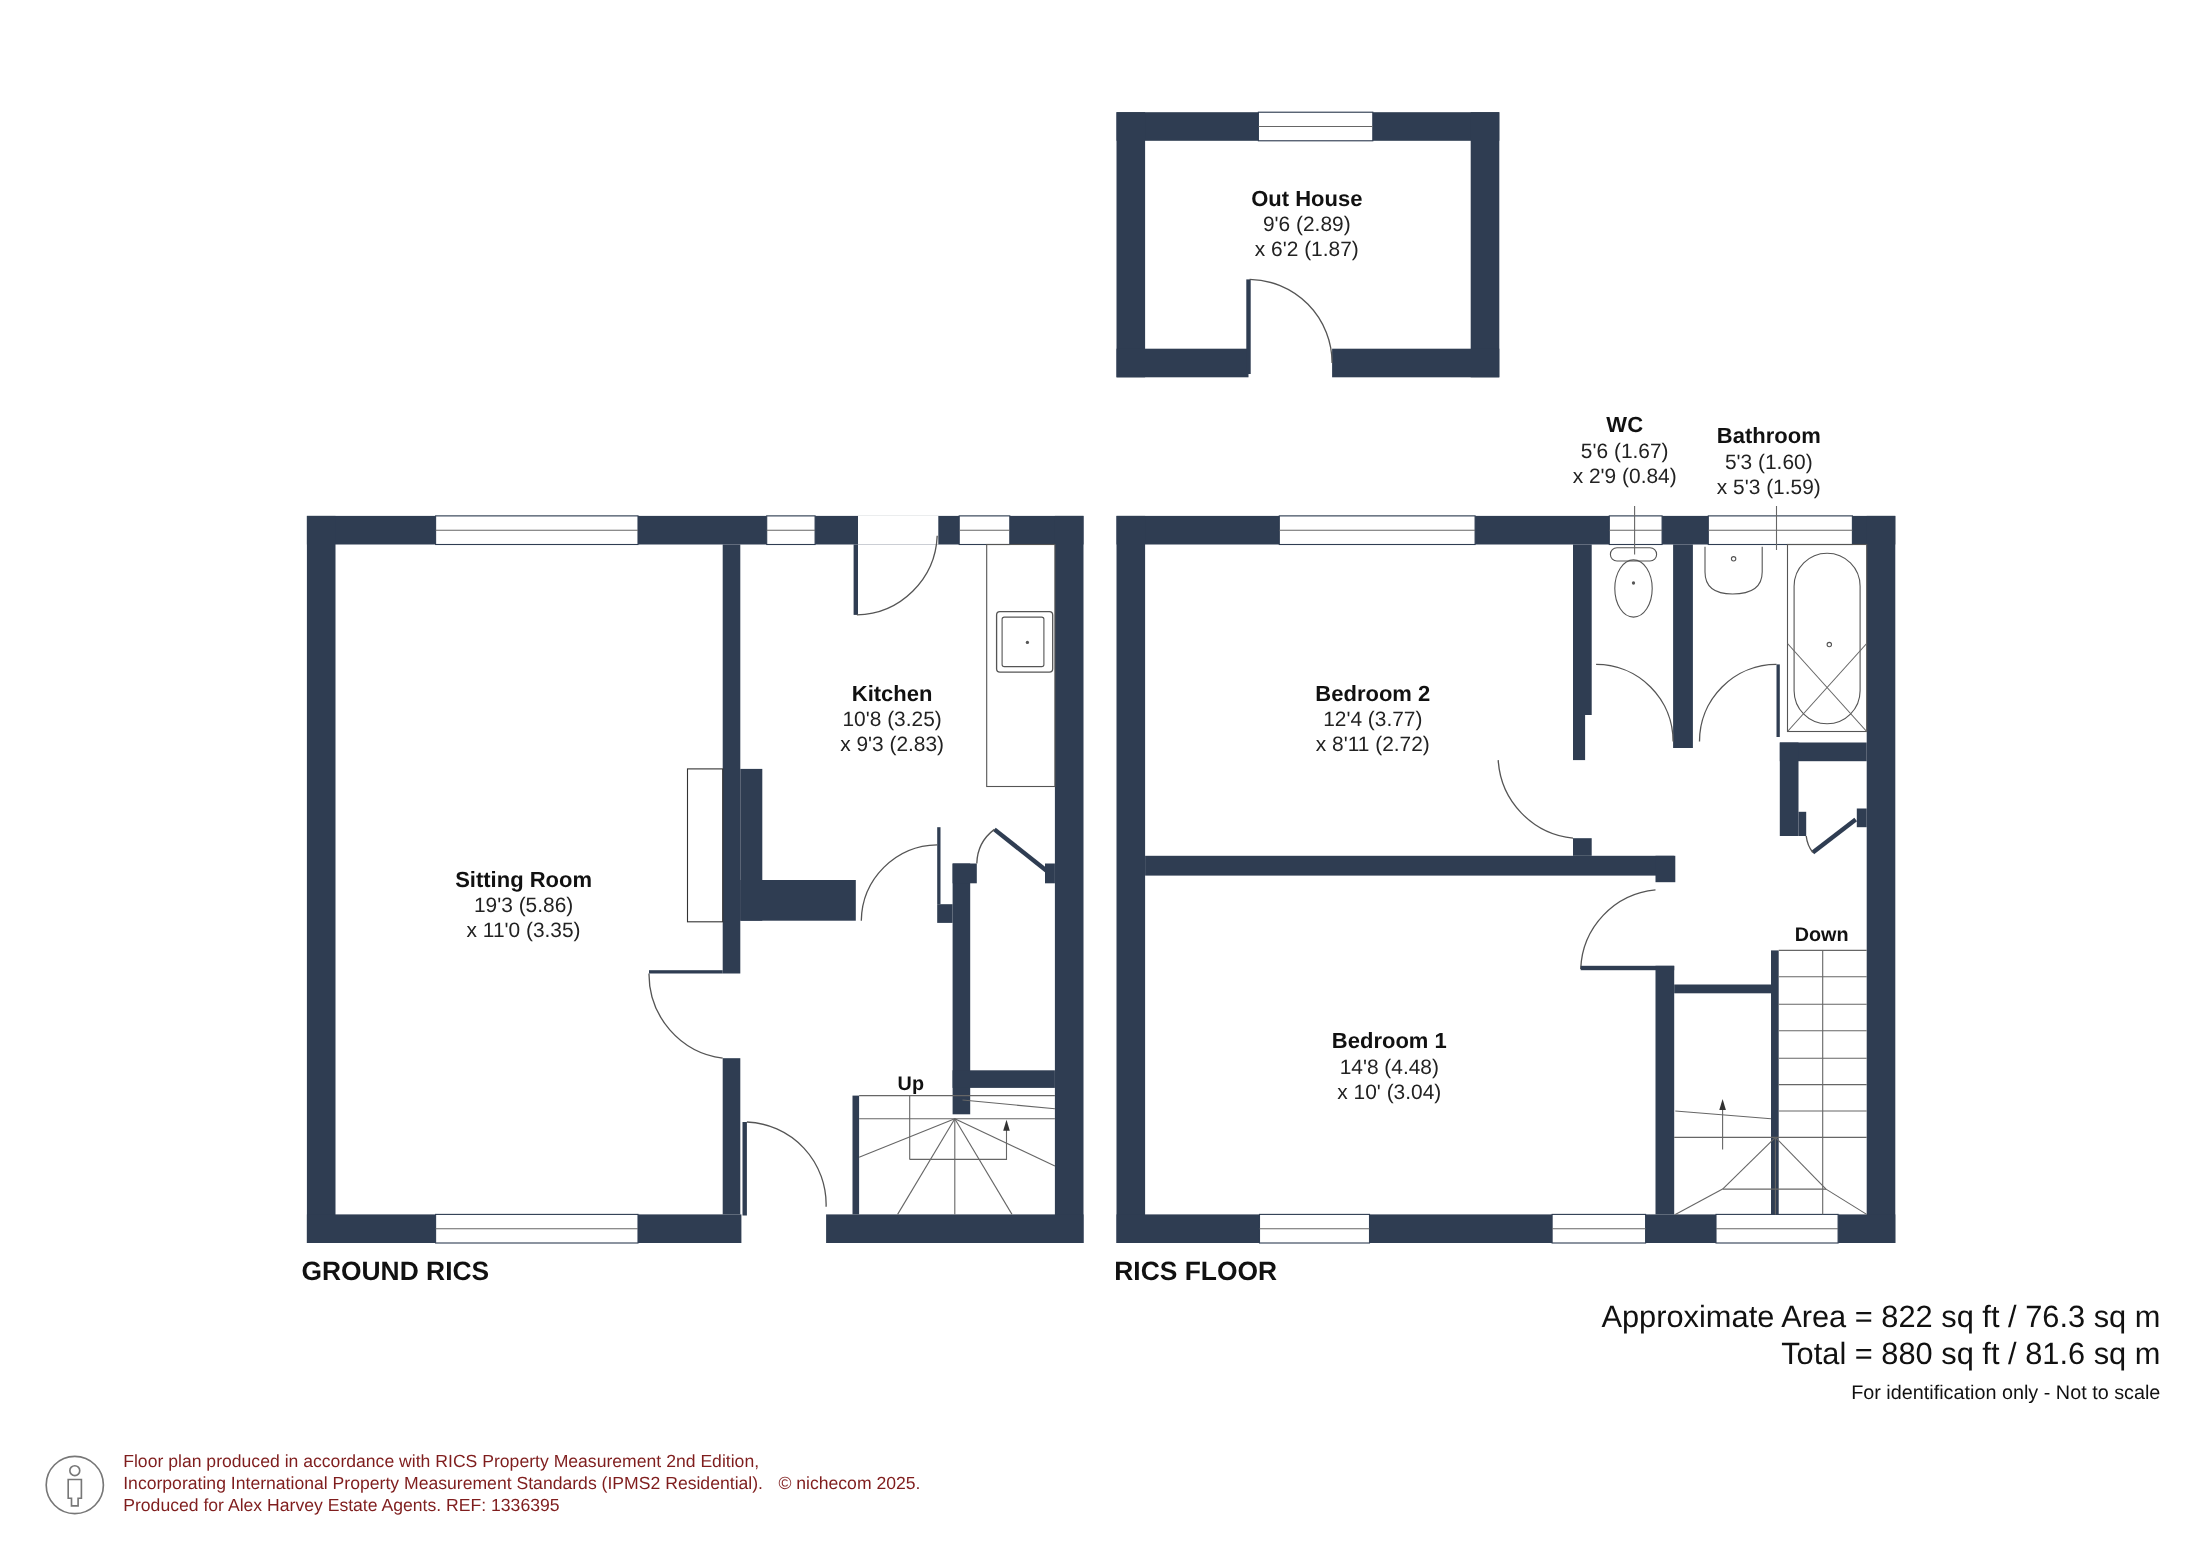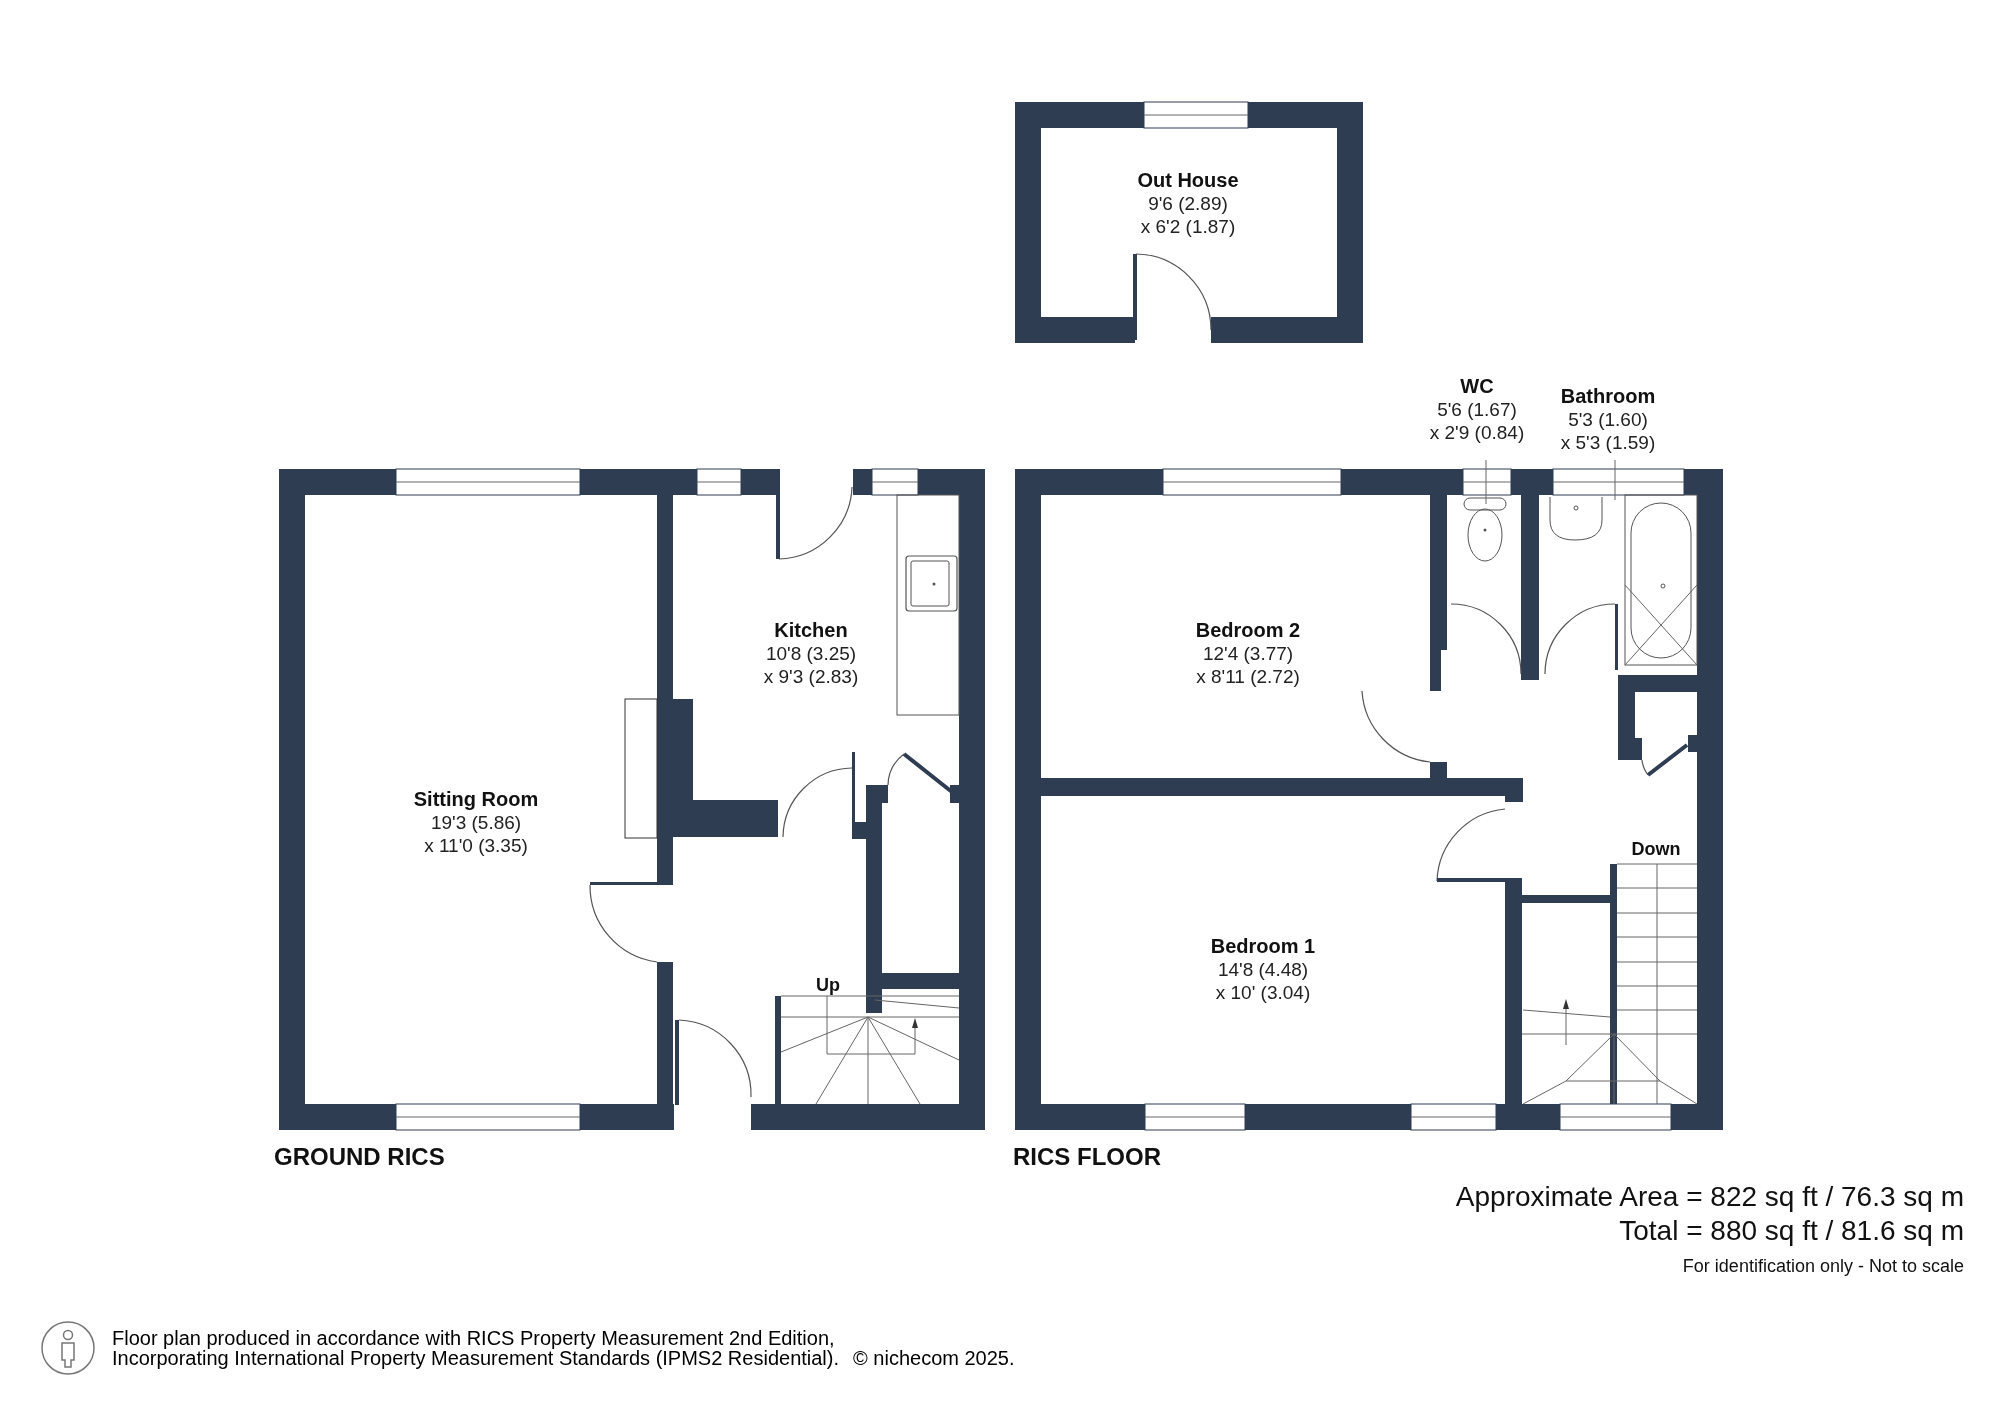--- a/index.html
+++ b/index.html
@@ -16,7 +16,7 @@
   .area .big { font-size: 28px; line-height: 34px; }
   .area .small { font-size: 18px; margin-top: 8px; }
   .footer { position: absolute; left: 40px; top: 1320px; display: flex; align-items: center; }
-  .footer .txt { font-size: 20px; color: #000000; line-height: 20px; margin-left: 16px; }
+  .footer .txt { font-size: 16px; color: #7f1d1d; line-height: 20px; margin-left: 16px; }
   .footer .txt span.copy { margin-left: 14px; }
 </style>
 </head>

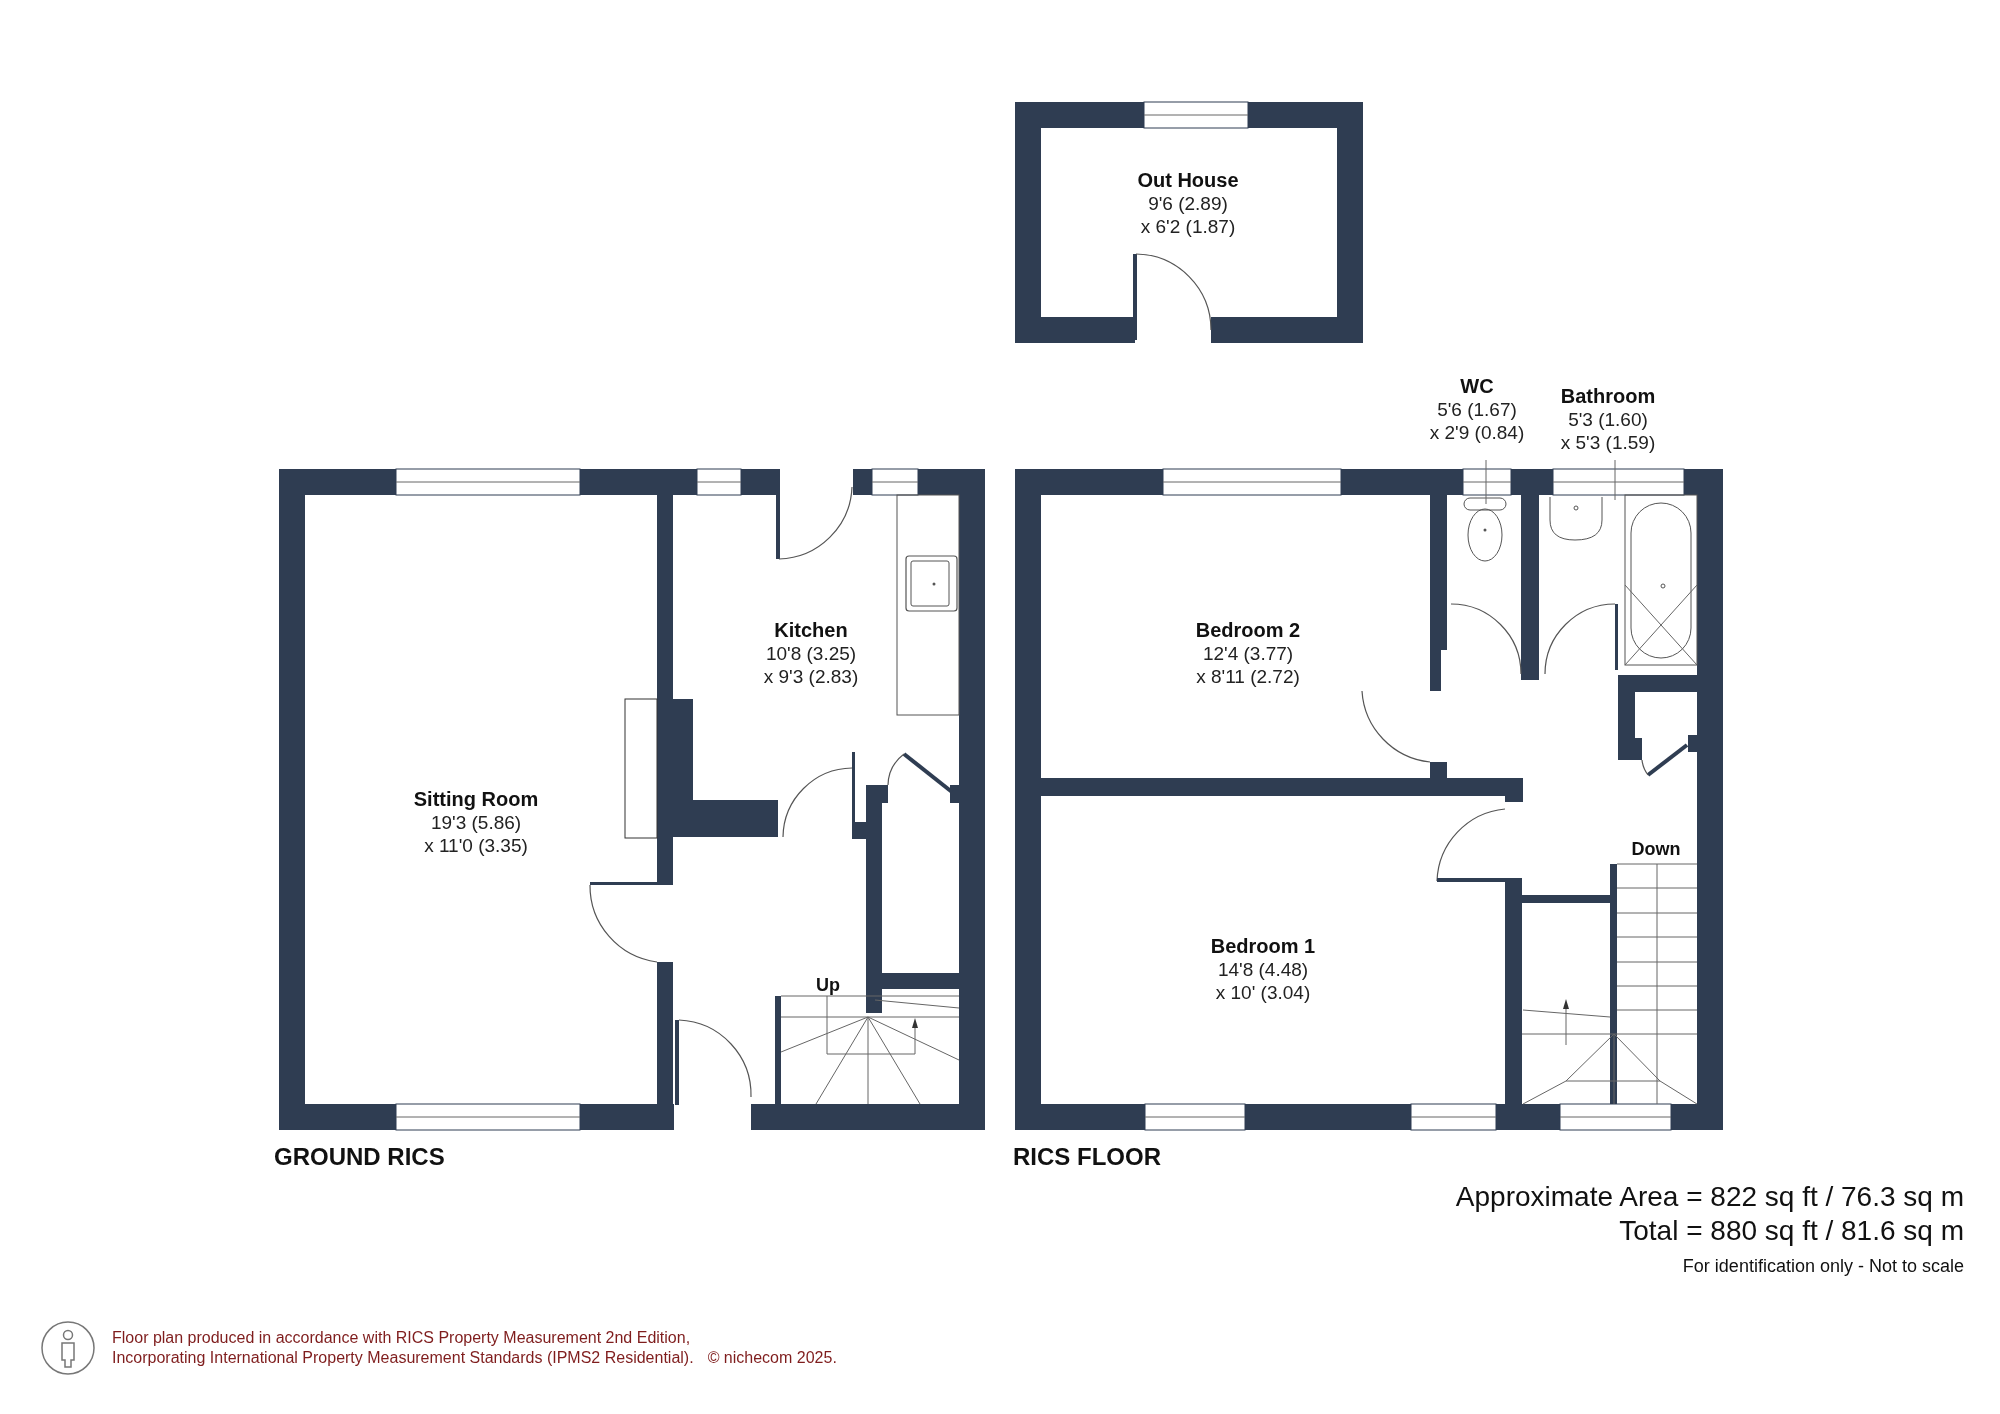--- a/index.html
+++ b/index.html
@@ -245,6 +245,7 @@
   <div class="txt">
     <div>Floor plan produced in accordance with RICS Property Measurement 2nd Edition,</div>
     <div><span>Incorporating International Property Measurement Standards (IPMS2 Residential).</span><span class="copy">© nichecom 2025.</span></div>
+    <div>Produced for Alex Harvey Estate Agents.   REF: 1336395</div>
   </div>
 </div>
 

